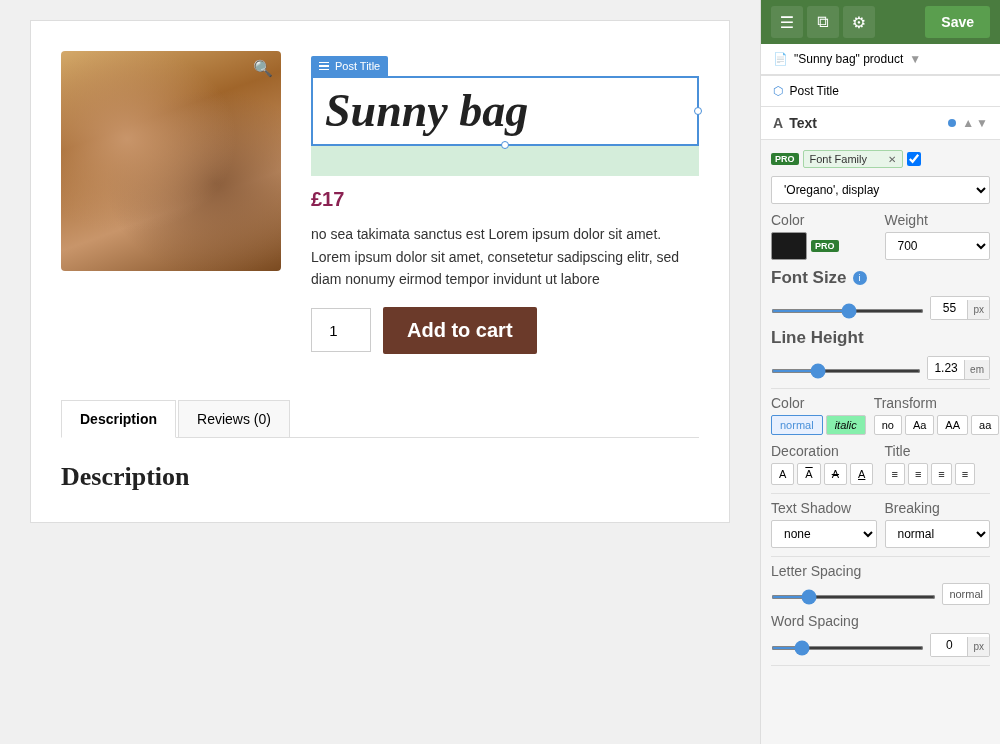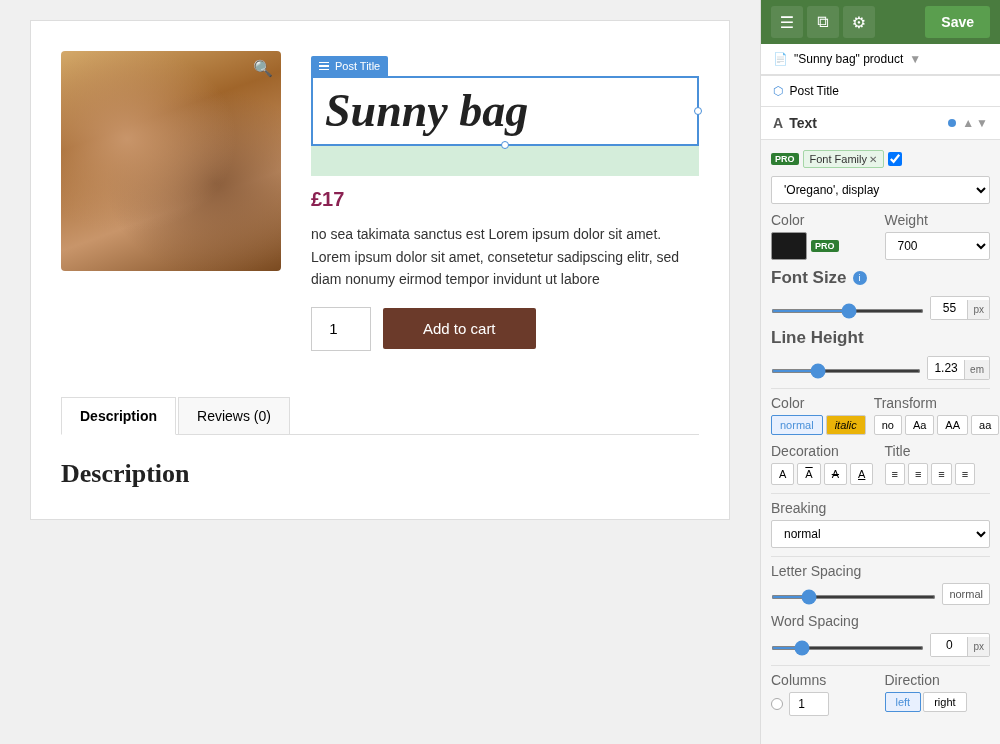--- a/index.html
+++ b/index.html
@@ -280,7 +280,7 @@
       border: 1px solid #a5d6a7;
       display: flex;
       align-items: center;
-      gap: 2px;
+      gap: 21px;
       padding: 2px 6px;
       border-radius: 2px;
       font-size: 11px;

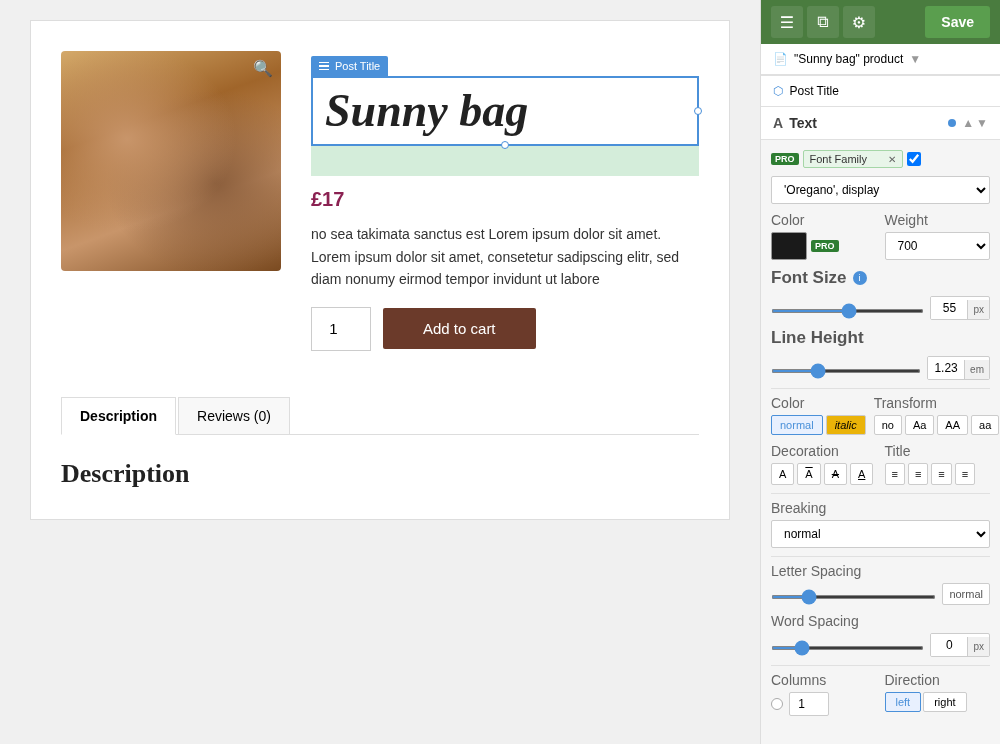--- a/index.html
+++ b/index.html
@@ -137,9 +137,9 @@
       background: #6b3a2a;
       color: white;
       border: none;
-      padding: 12px 40px;
-      font-size: 15px;
-      font-weight: normal;
+      padding: 12px 24px;
+      font-size: 20px;
+      font-weight: bold;
       cursor: pointer;
       border-radius: 2px;
     }

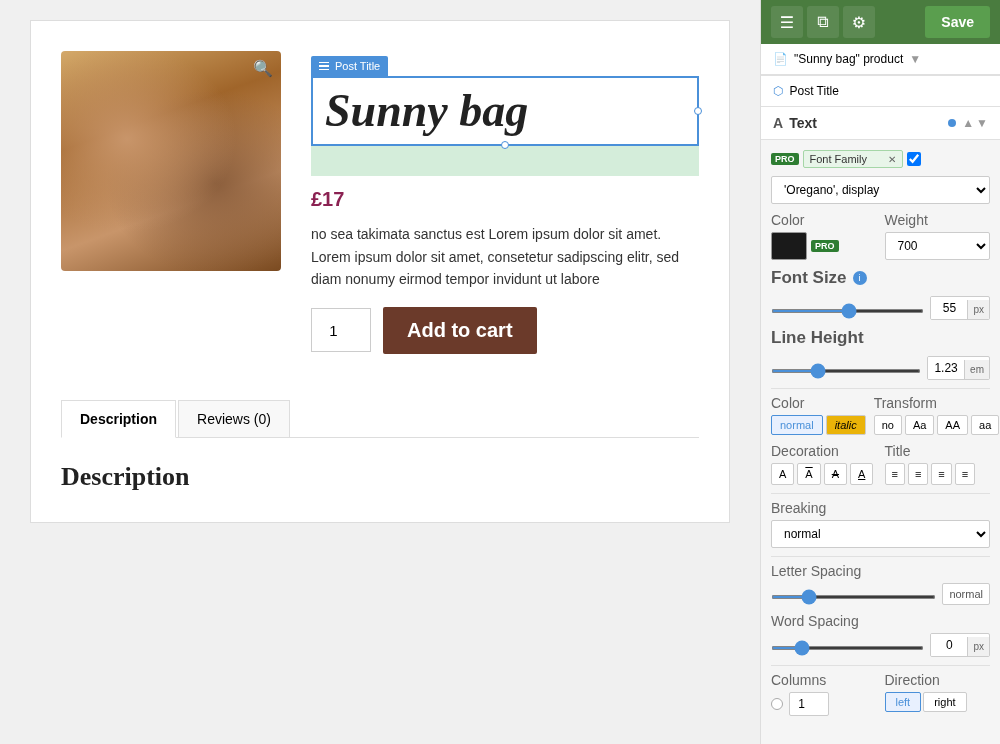--- a/index.html
+++ b/index.html
@@ -361,7 +361,7 @@
       padding: 3px 8px;
       font-size: 11px;
       border: 1px solid #ccc;
-      background: #eab308;
+      background: #86efac;
       cursor: pointer;
       border-radius: 2px;
     }

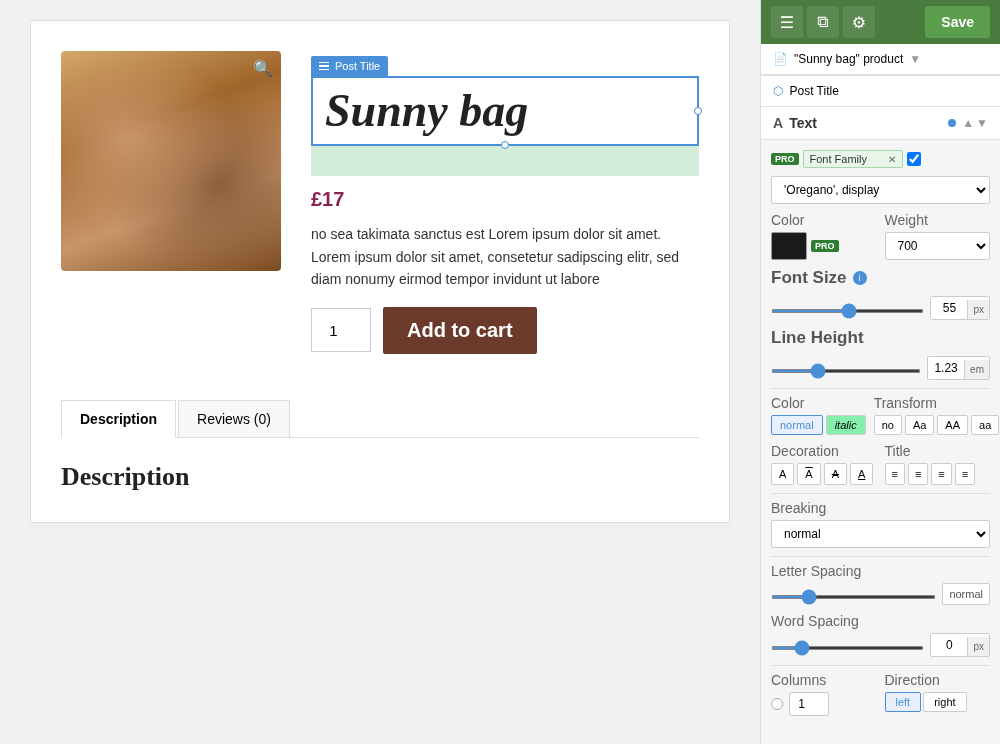--- a/index.html
+++ b/index.html
@@ -603,6 +603,12 @@
     
     <div class="shadow-break-row">
       <div class="shadow-col">
+        <div class="col-title">Text Shadow</div>
+        <select class="select-field" style="margin-bottom:0;">
+          <option>none</option>
+        </select>
+      </div>
+      <div class="shadow-col">
         <div class="col-title">Breaking</div>
         <select class="select-field" style="margin-bottom:0;">
           <option>normal</option>

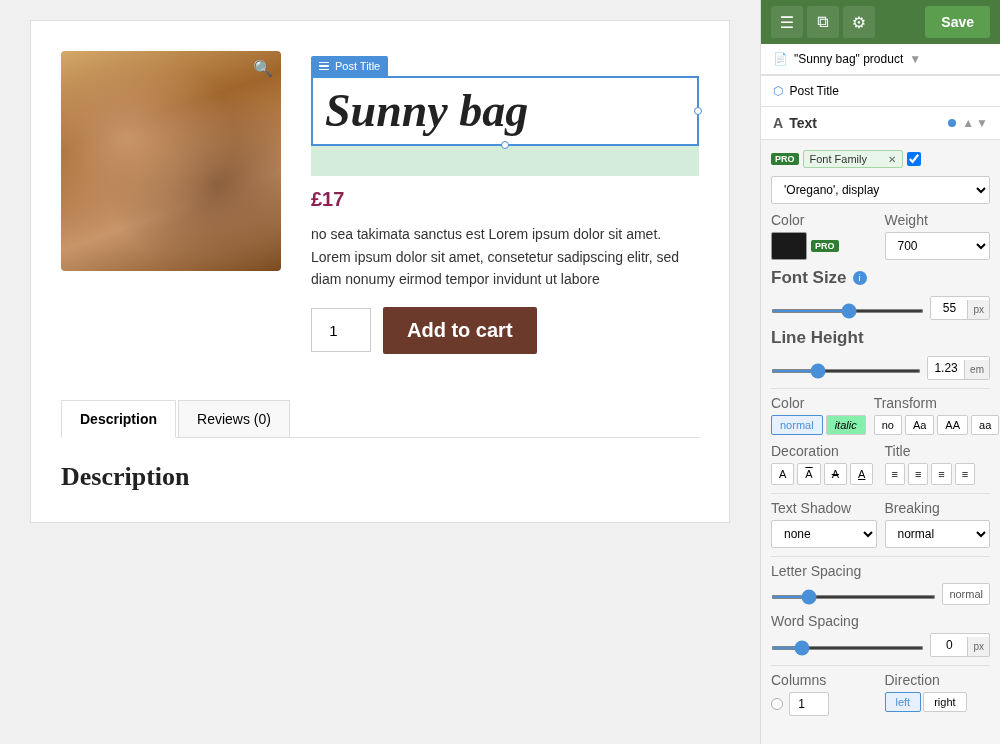--- a/index.html
+++ b/index.html
@@ -648,22 +648,6 @@
     <hr class="section-divider">
 
     
-    <div class="columns-direction-row">
-      <div class="columns-col">
-        <div class="col-title">Columns</div>
-        <div class="col-number-row">
-          <div class="radio-circle"></div>
-          <input type="number" class="col-num-input" value="1" style="">
-        </div>
-      </div>
-      <div class="direction-col">
-        <div class="col-title">Direction</div>
-        <div class="dir-btn-group">
-          <button class="dir-btn active">left</button>
-          <button class="dir-btn">right</button>
-        </div>
-      </div>
-    </div>
 
   </div>
 </div>

